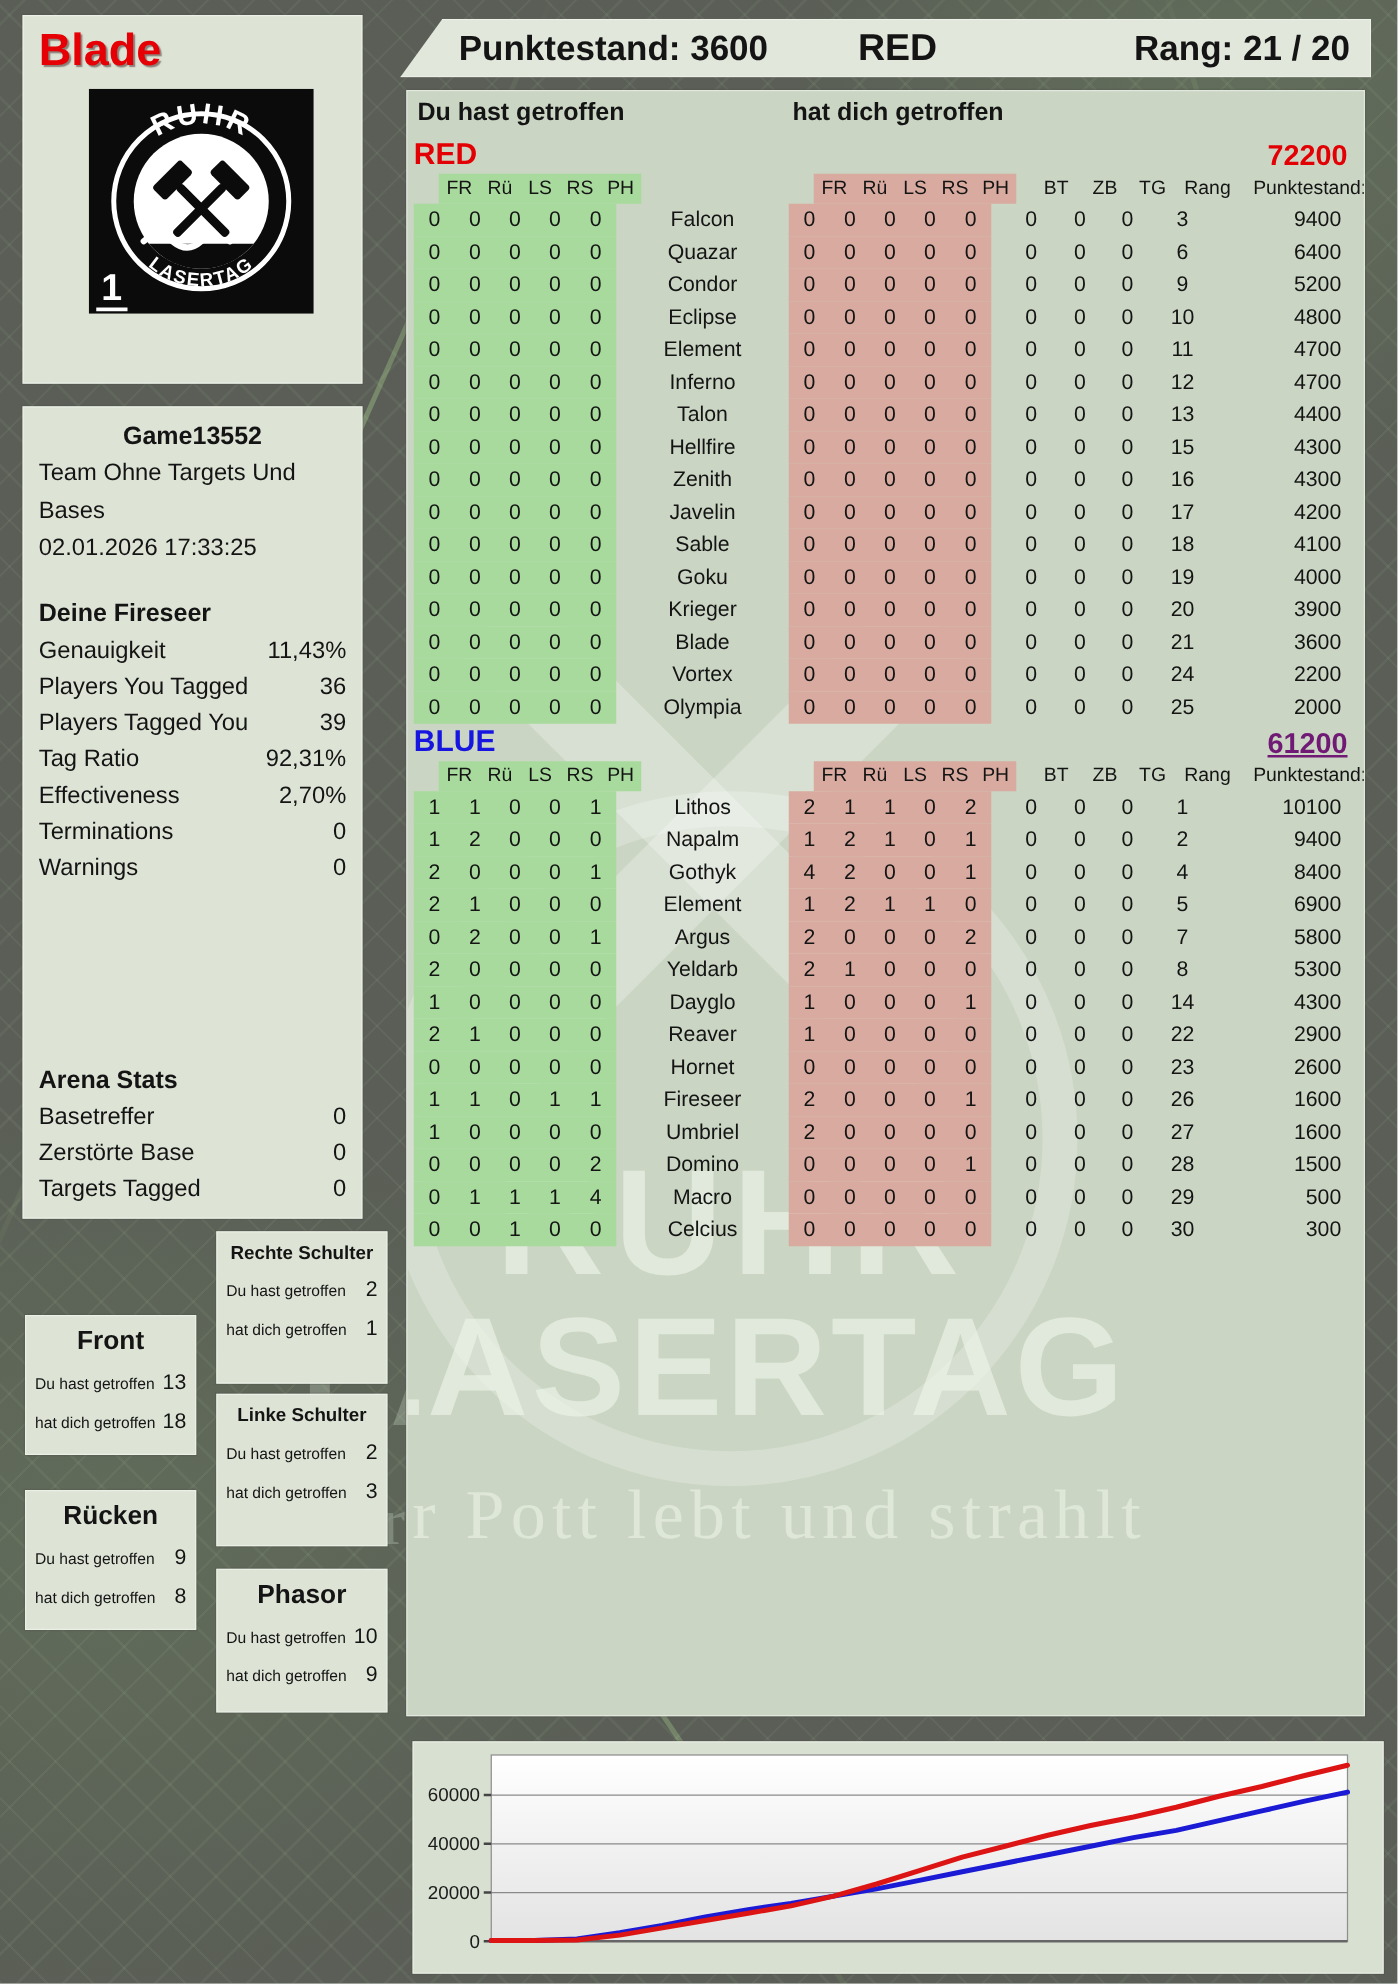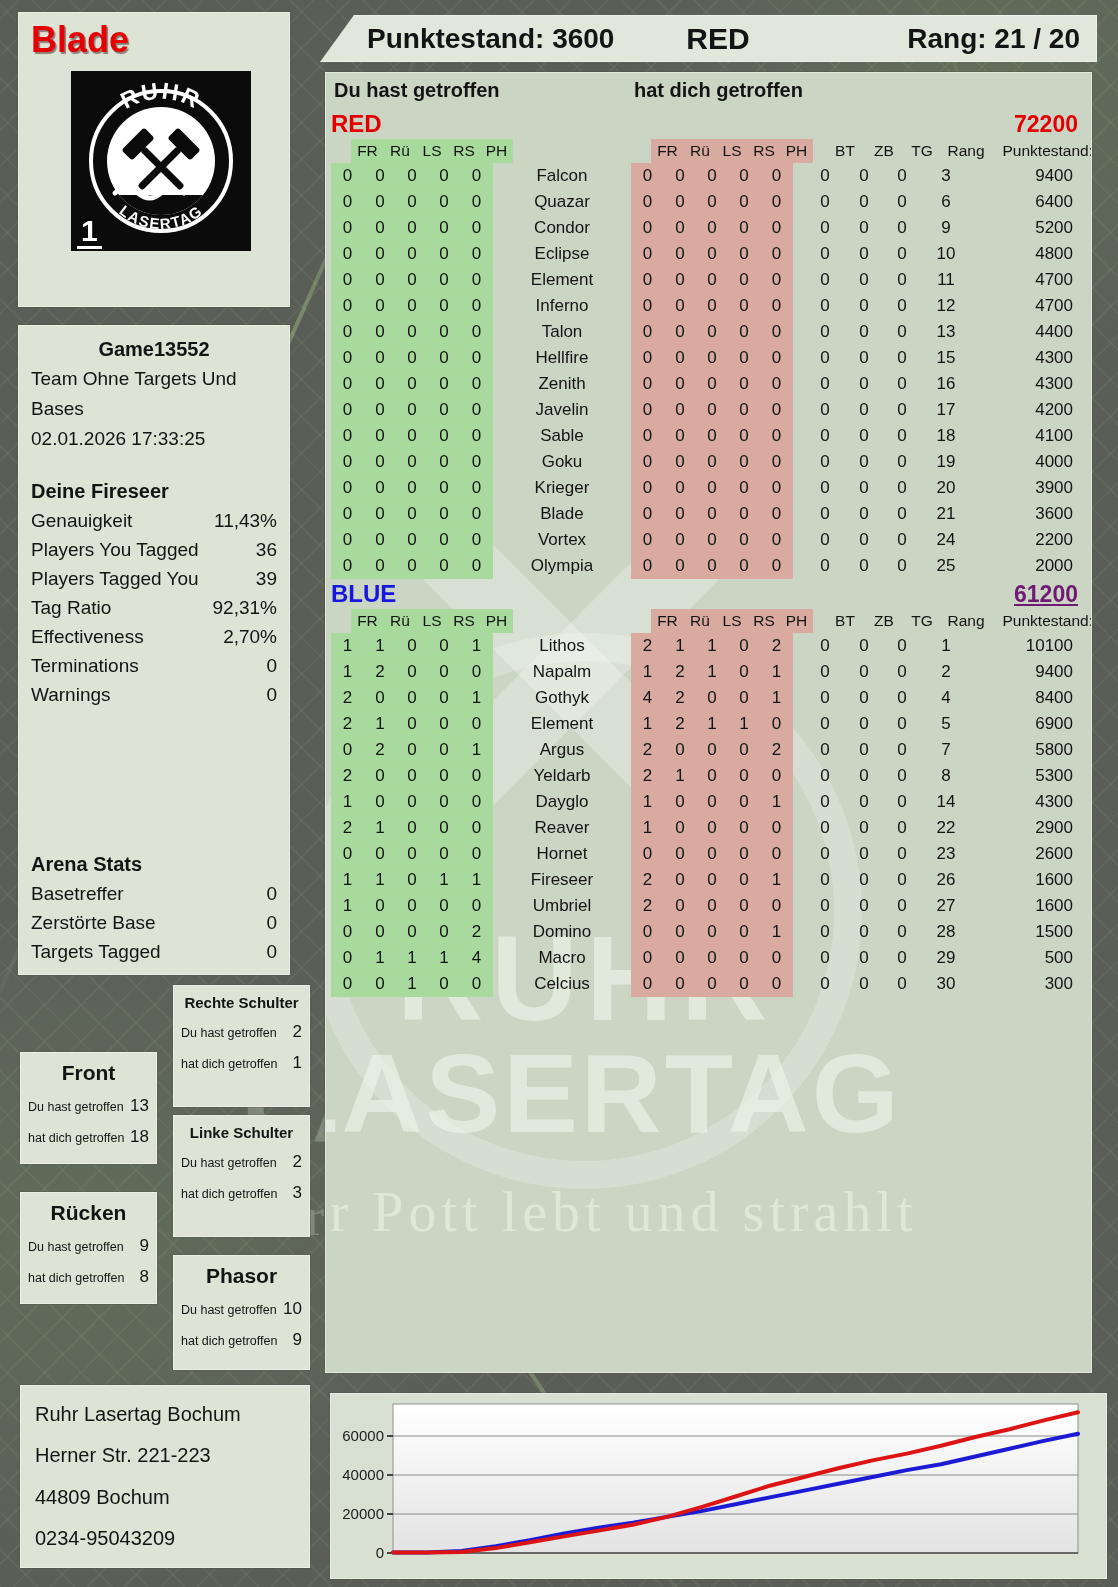--- a/index.html
+++ b/index.html
@@ -269,12 +269,6 @@
     </div>
   </div>
 
-  <div class="panel" id="address-panel">
-    <div class="addr-line">Ruhr Lasertag Bochum</div>
-    <div class="addr-line">Herner Str. 221-223</div>
-    <div class="addr-line">44809 Bochum</div>
-    <div class="addr-line">0234-95043209</div>
-  </div>
 
   <div class="panel" id="header-bar">
     <span class="hdr-punkte">Punktestand: 3600</span>

